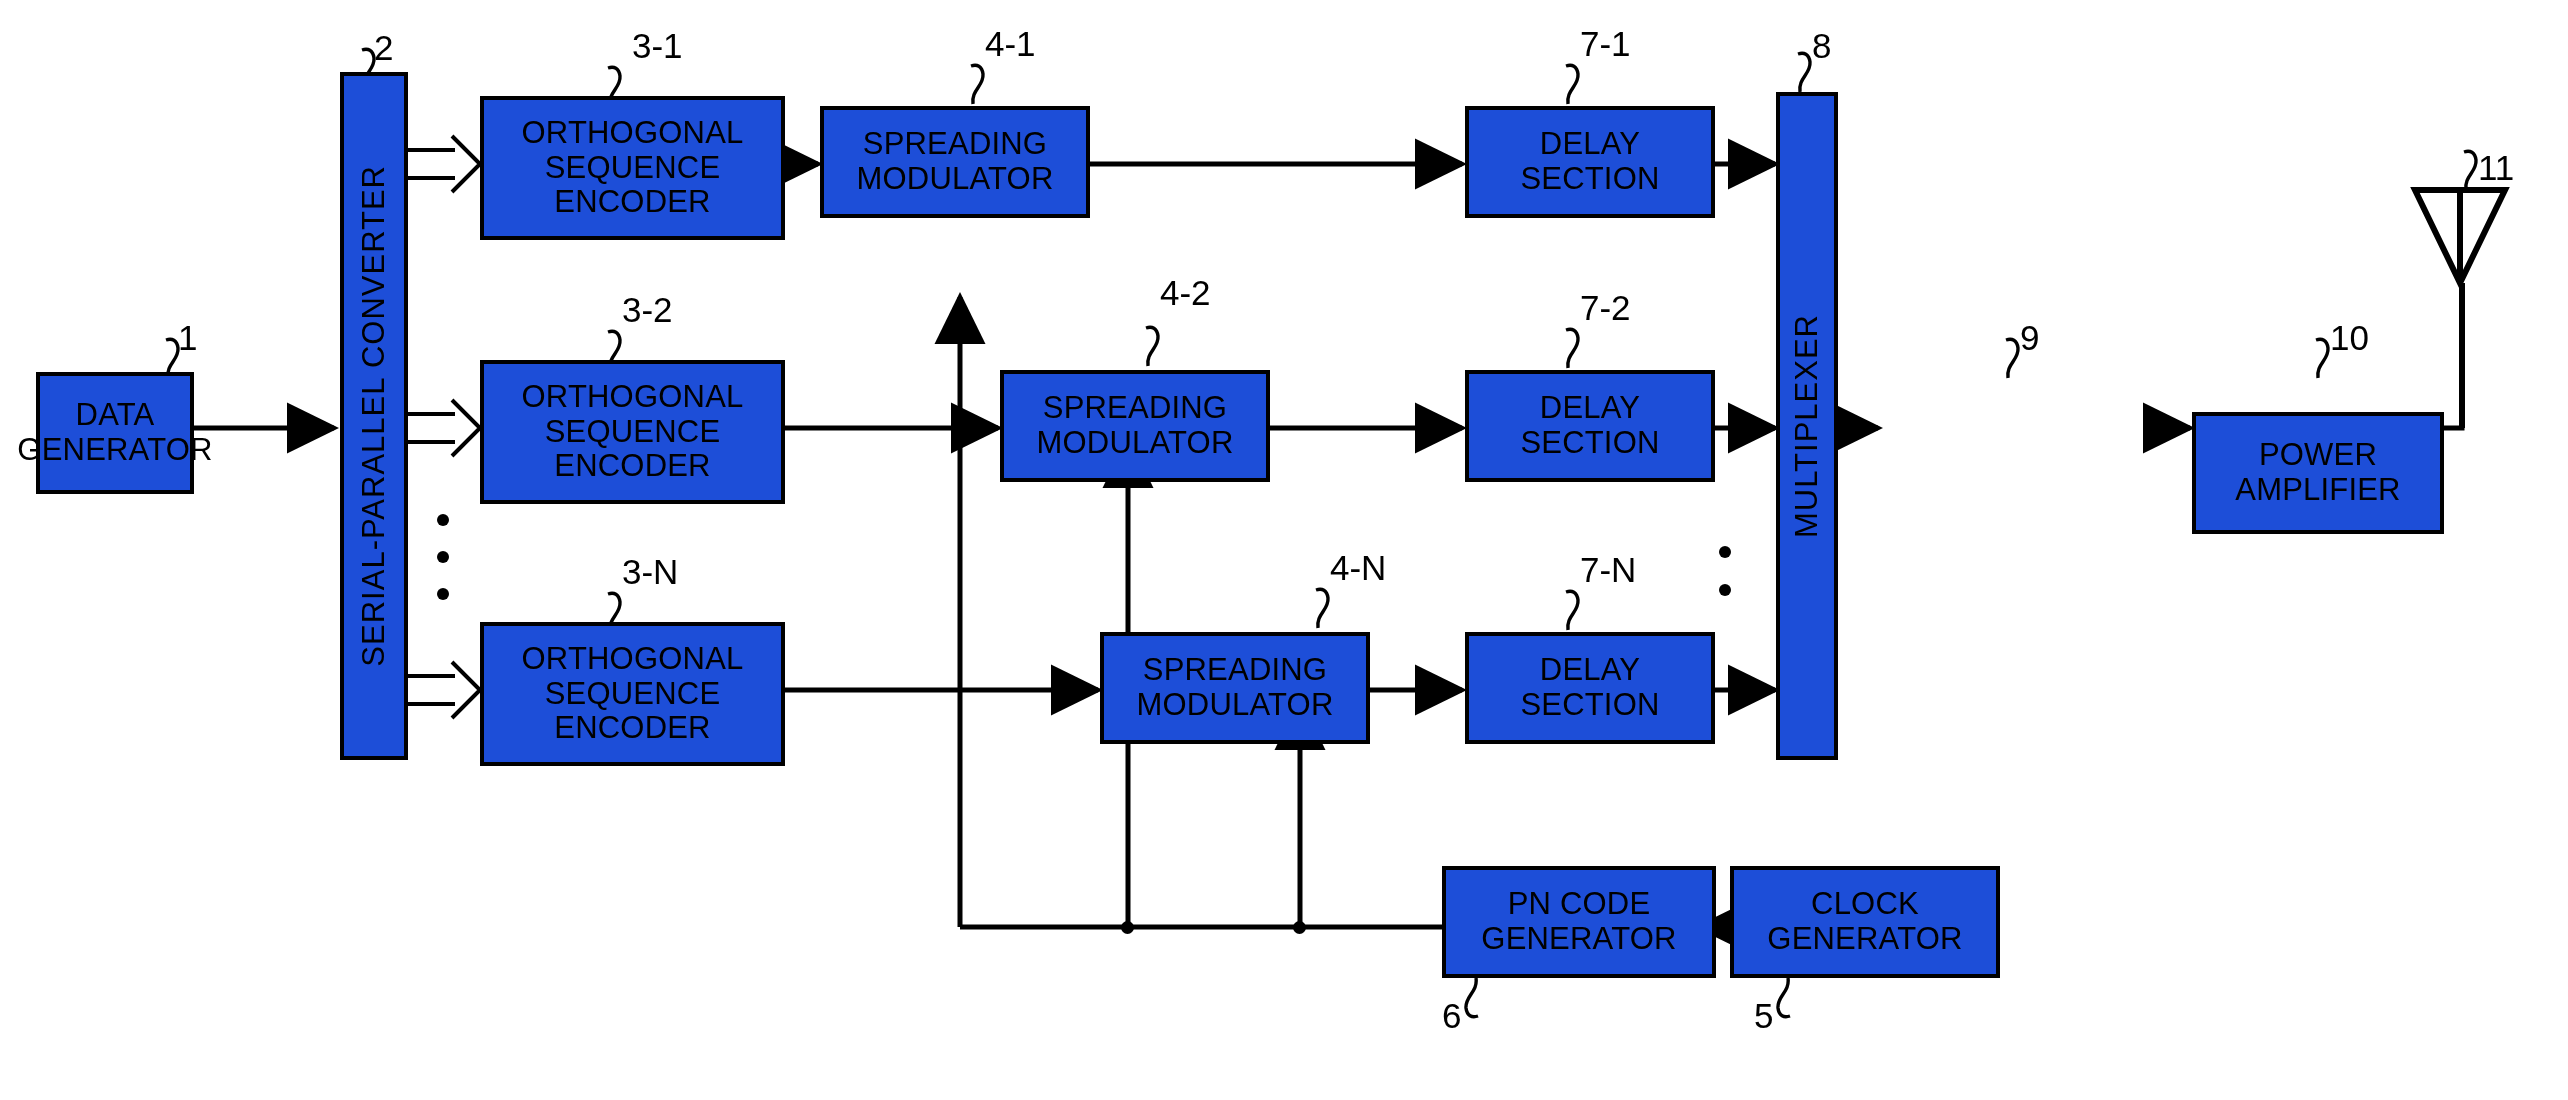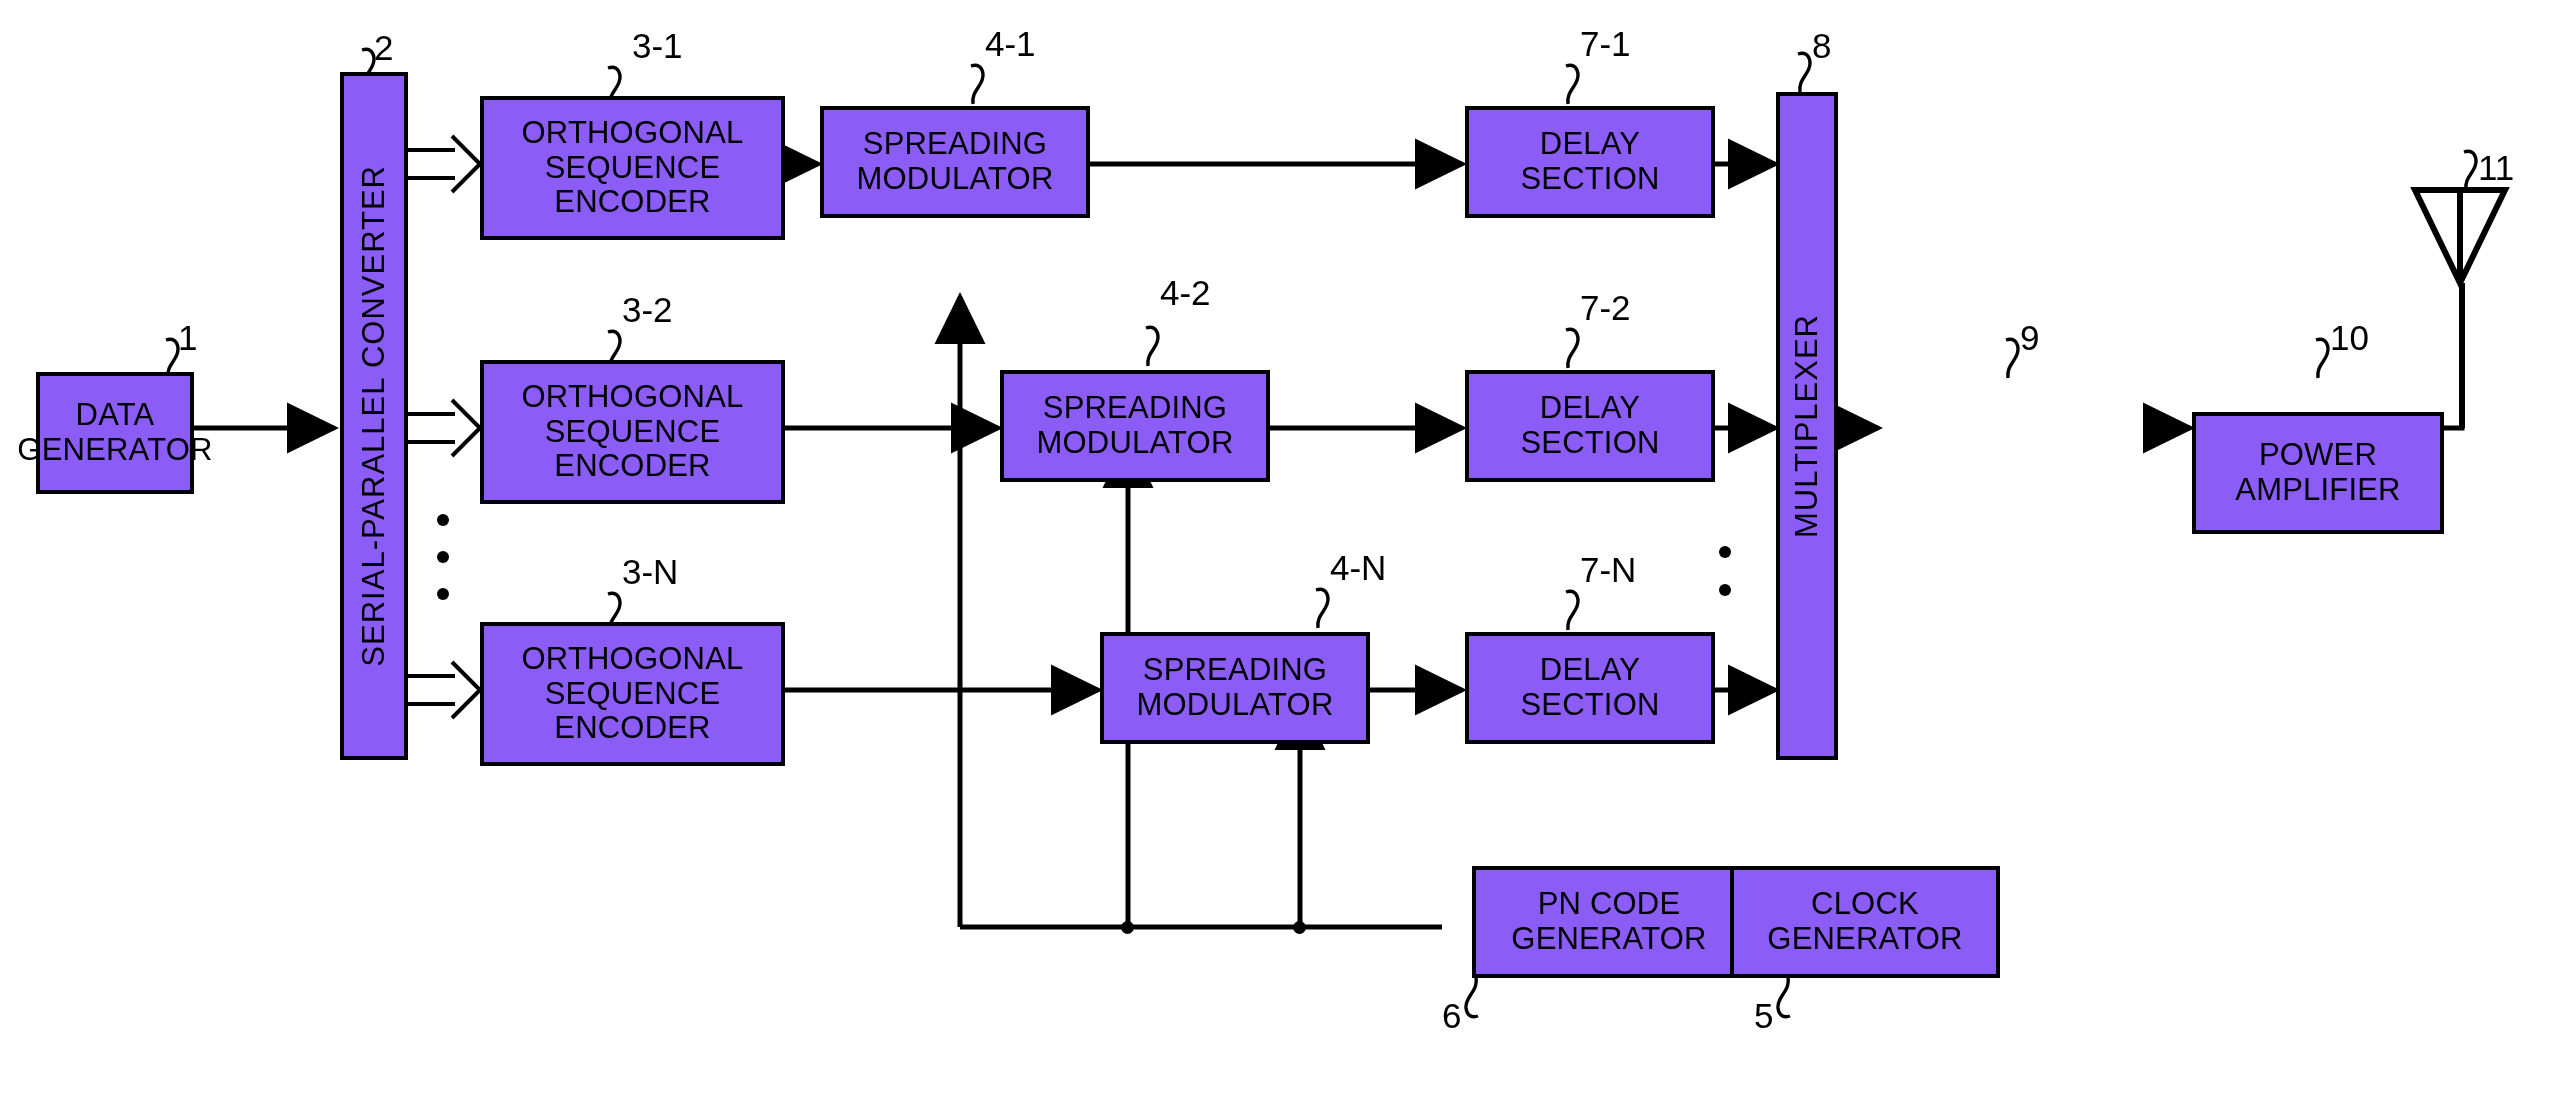--- a/index.html
+++ b/index.html
@@ -29,7 +29,7 @@
     position: absolute;
     box-sizing: border-box;
     border: 4px solid #000000;
-    background: #8b5cf6;
+    background: #1d4ed8;
     display: flex;
     align-items: center;
     justify-content: center;

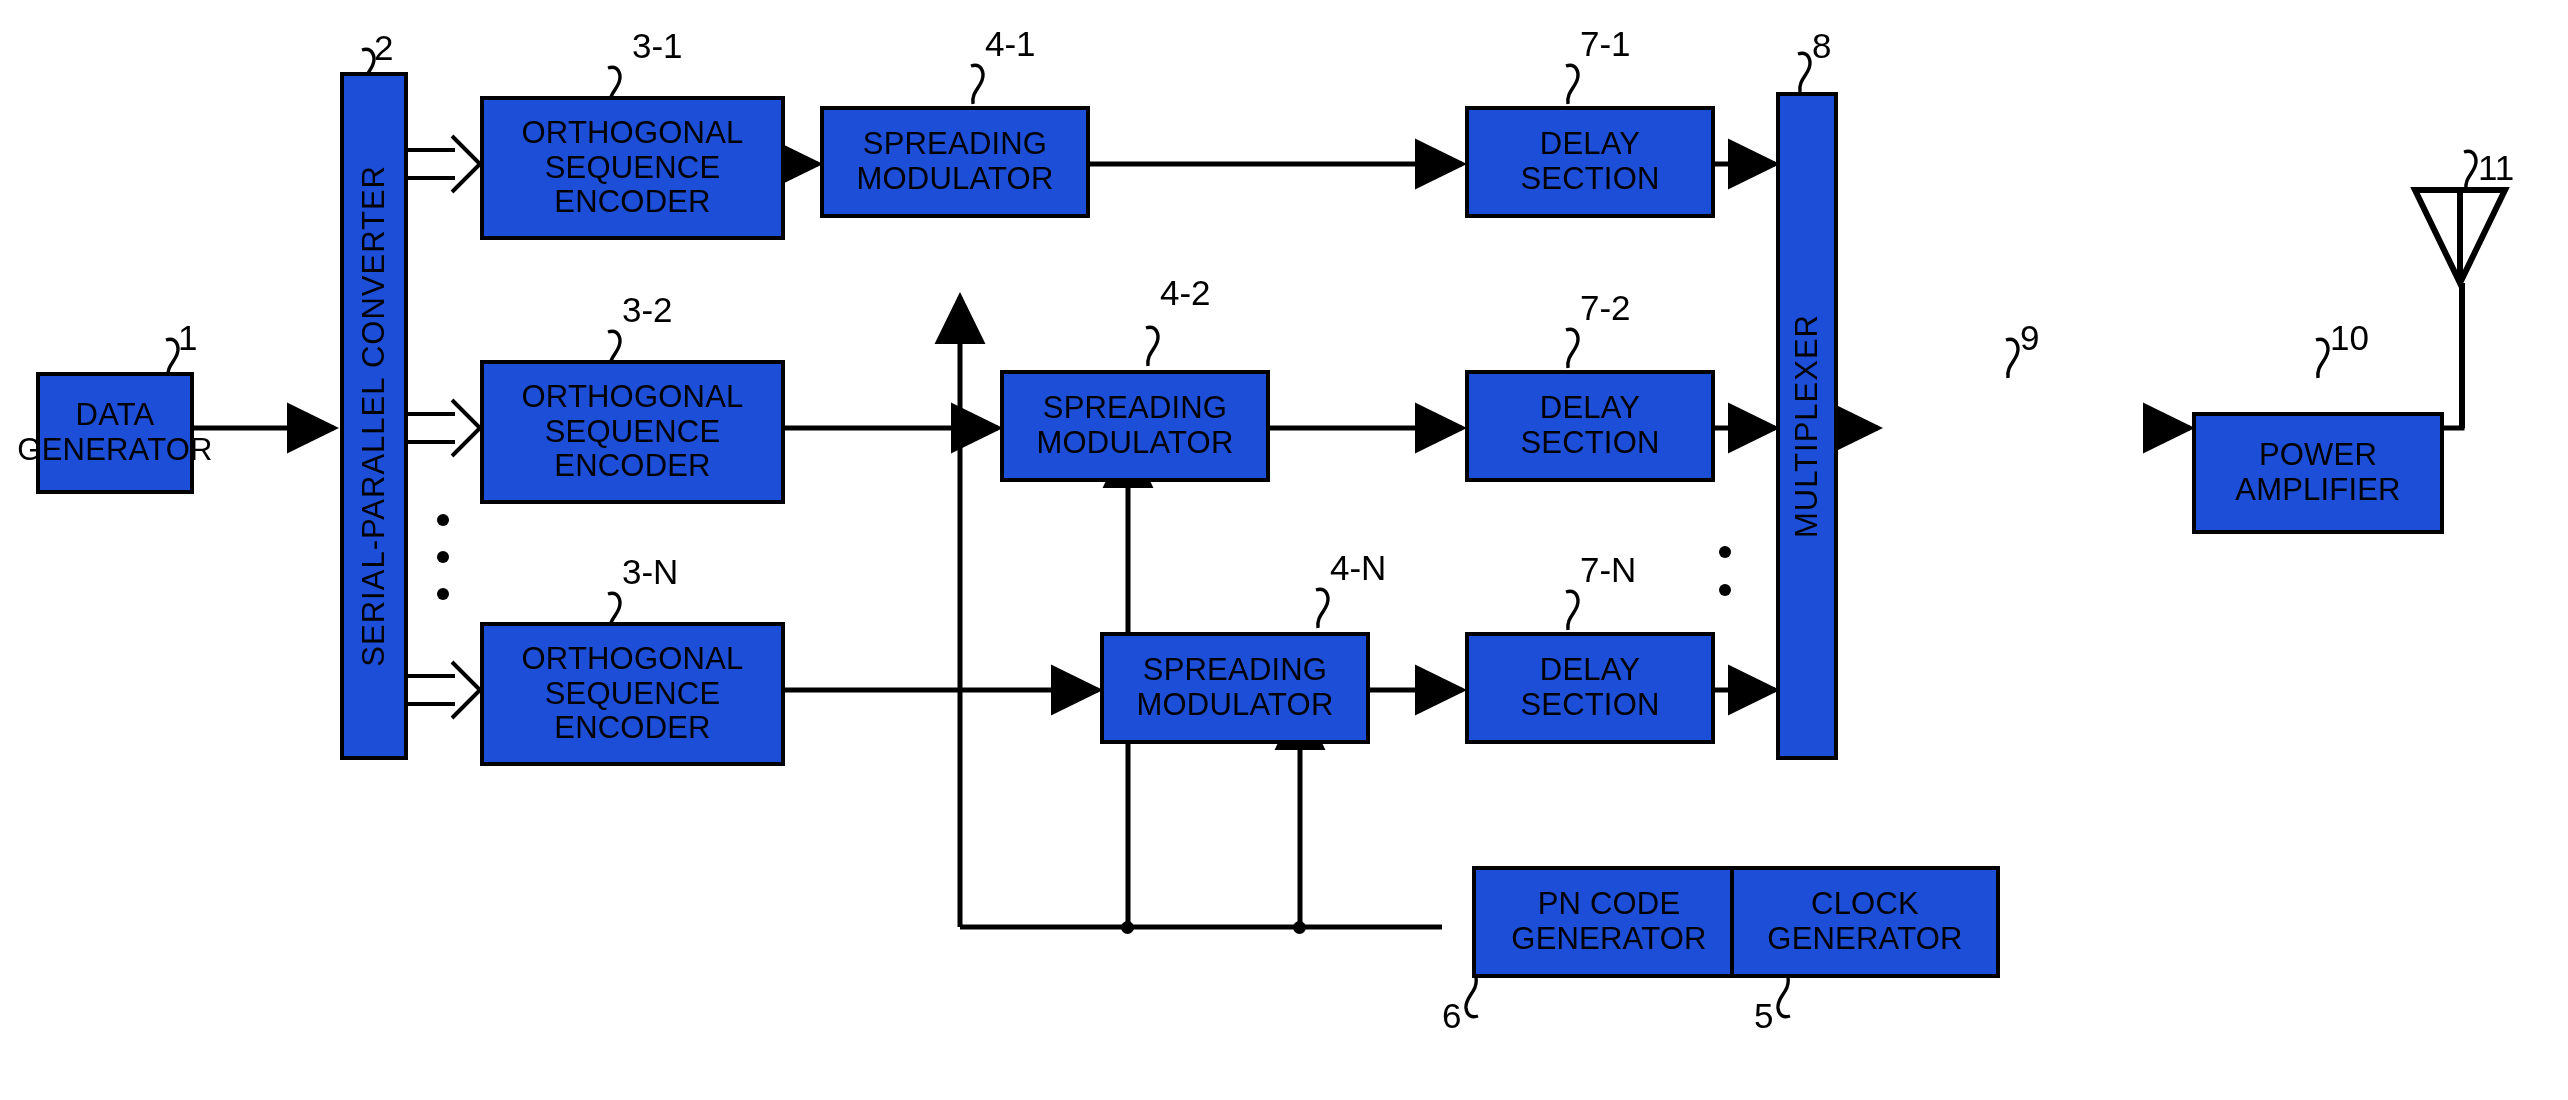--- a/index.html
+++ b/index.html
@@ -243,7 +243,7 @@
 
   <div class="reflbl" style="left:2478px; top:148px;">11</div>
 
-  <div class="blk" style="left:1442px; top:866px; width:274px; height:112px;margin-left:30px;">
+  <div class="blk" style="left:1442px; top:866px; width:274px; height:112px;">
     <span>PN CODE
 GENERATOR</span>
   </div>

